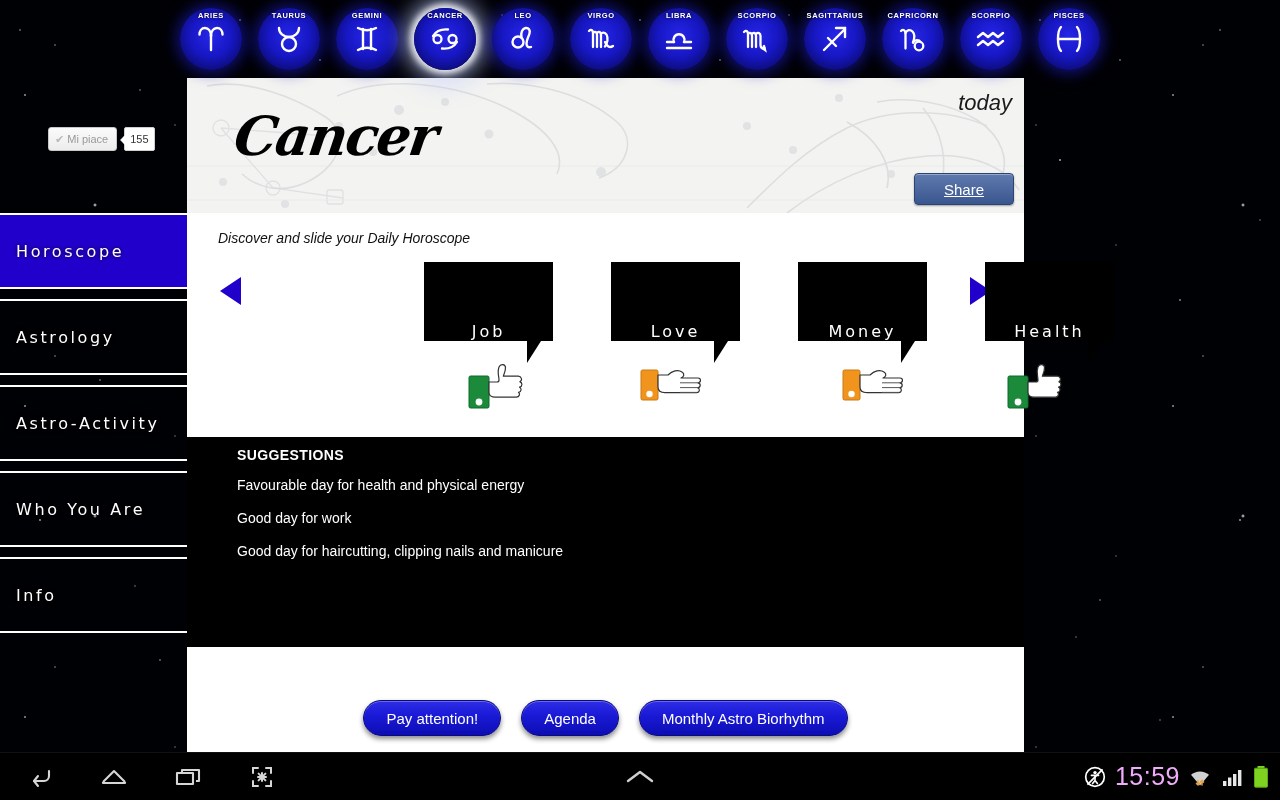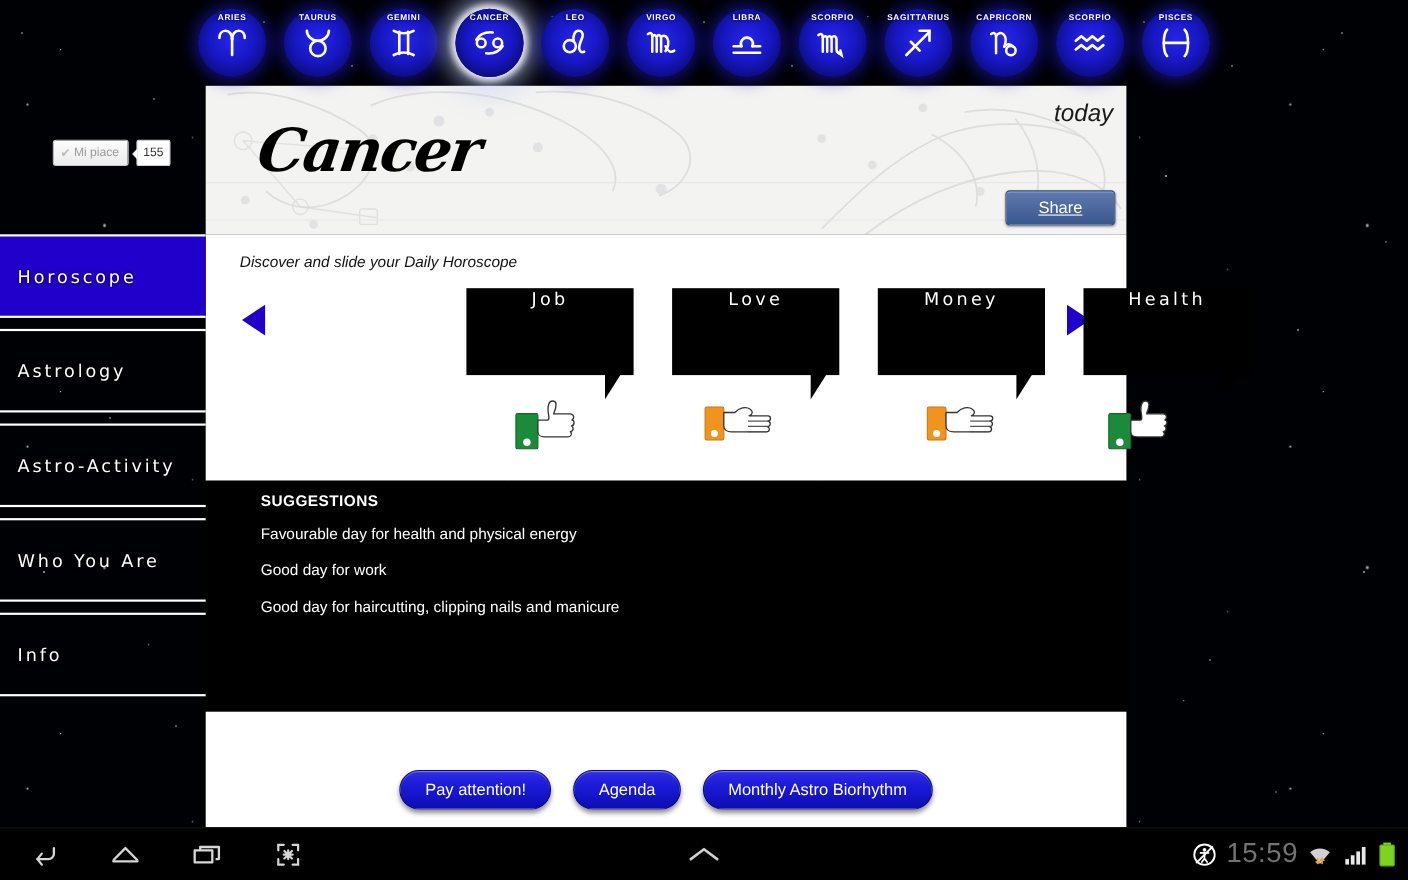--- a/index.html
+++ b/index.html
@@ -186,9 +186,9 @@
     position: absolute; top: 49px; width: 152px;
   }
   .card .bubble {
-    position: relative; width: 152px; height: 79px;
+    position: relative; width: 129px; height: 79px;
     background: #000;
-    display: flex; align-items: flex-start; justify-content: center;
+    display: flex; align-items: flex-end; justify-content: center;
   }
   .card .bubble .lbl {
     color: #fff; font-size: 16px; letter-spacing: 3px;

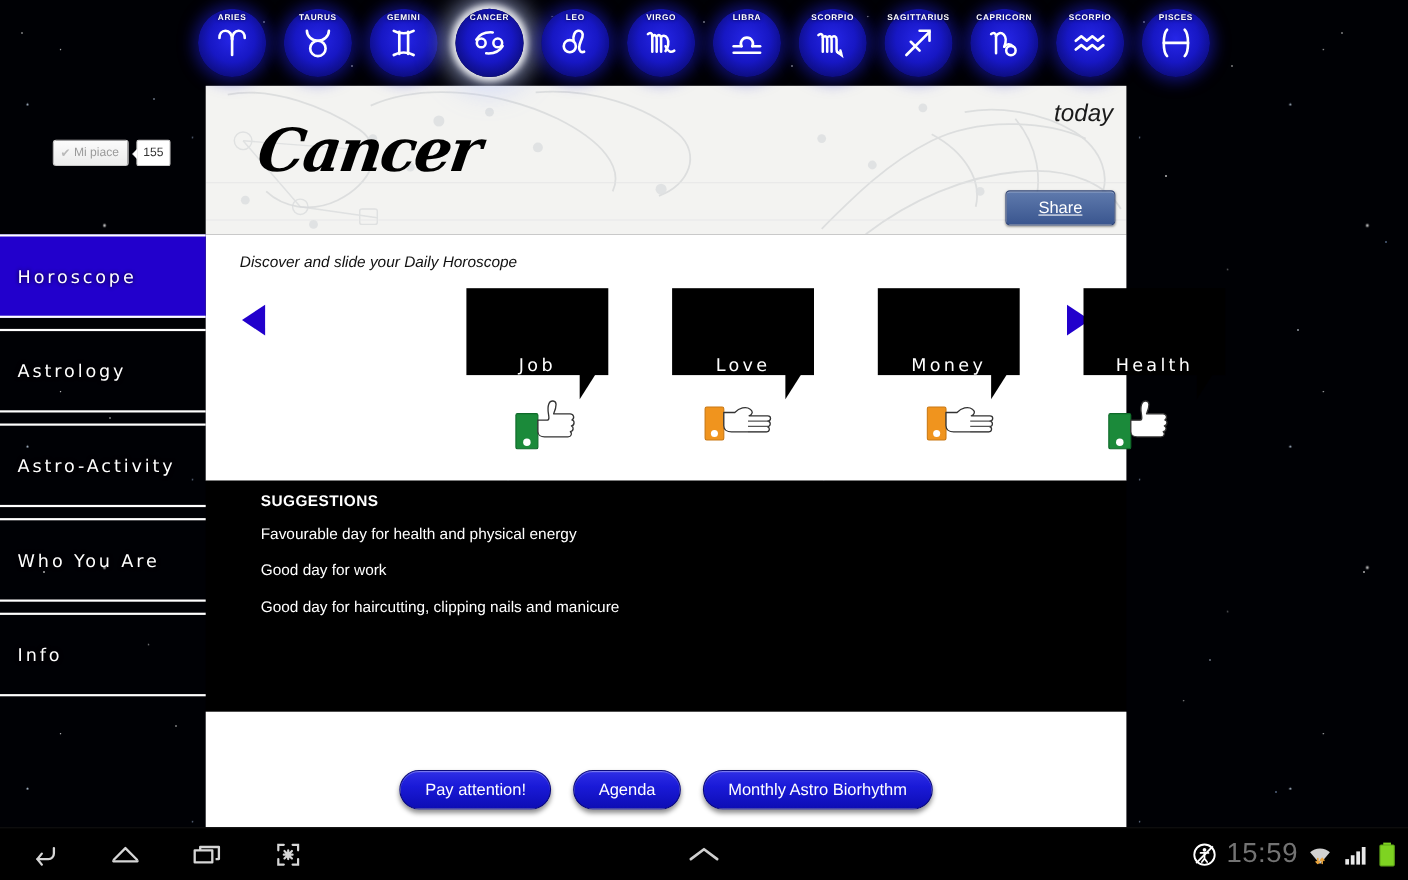--- a/index.html
+++ b/index.html
@@ -254,7 +254,7 @@
   #status-right {
     position: absolute; right: 10px; display: flex; align-items: center; gap: 8px;
   }
-  #clock { color: #737373; font-size: 25px; font-weight: 300; letter-spacing: .5px; }
+  #clock { color: #f0abfc; font-size: 25px; font-weight: 300; letter-spacing: .5px; }
 </style>
 </head>
 <body>

